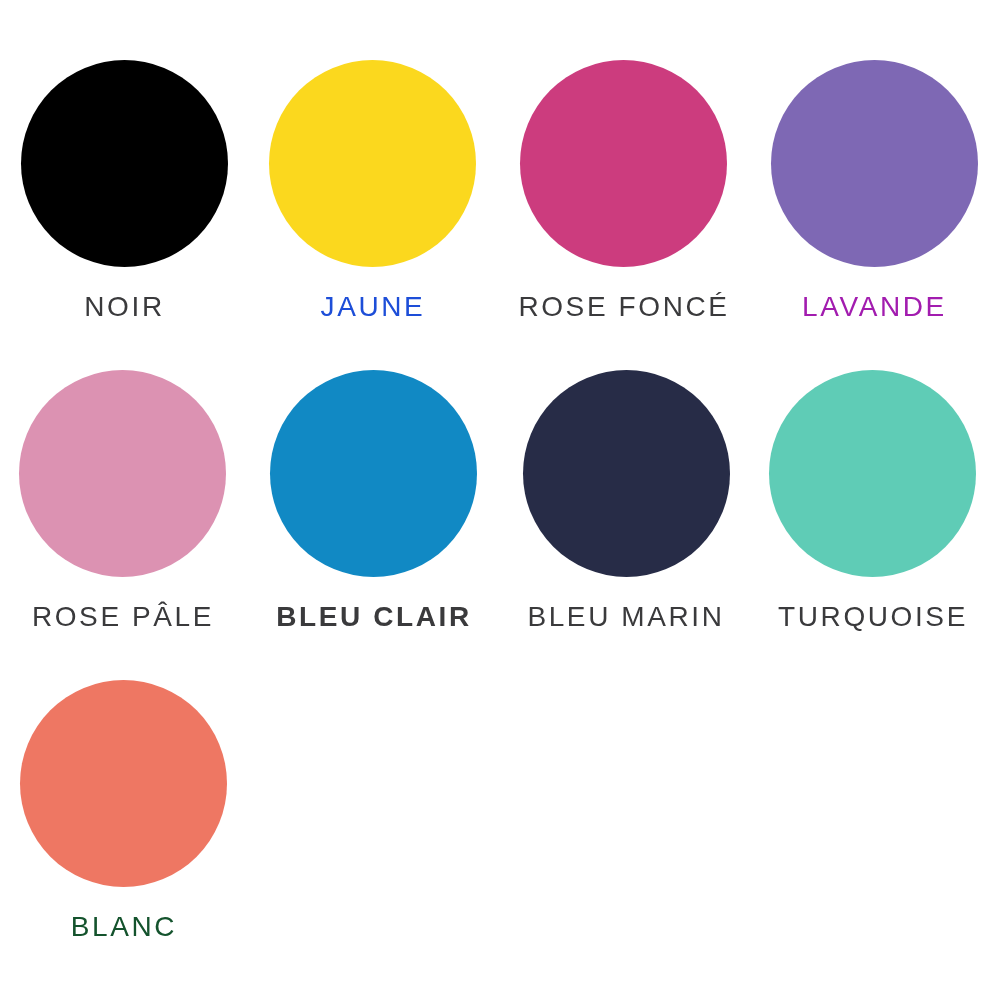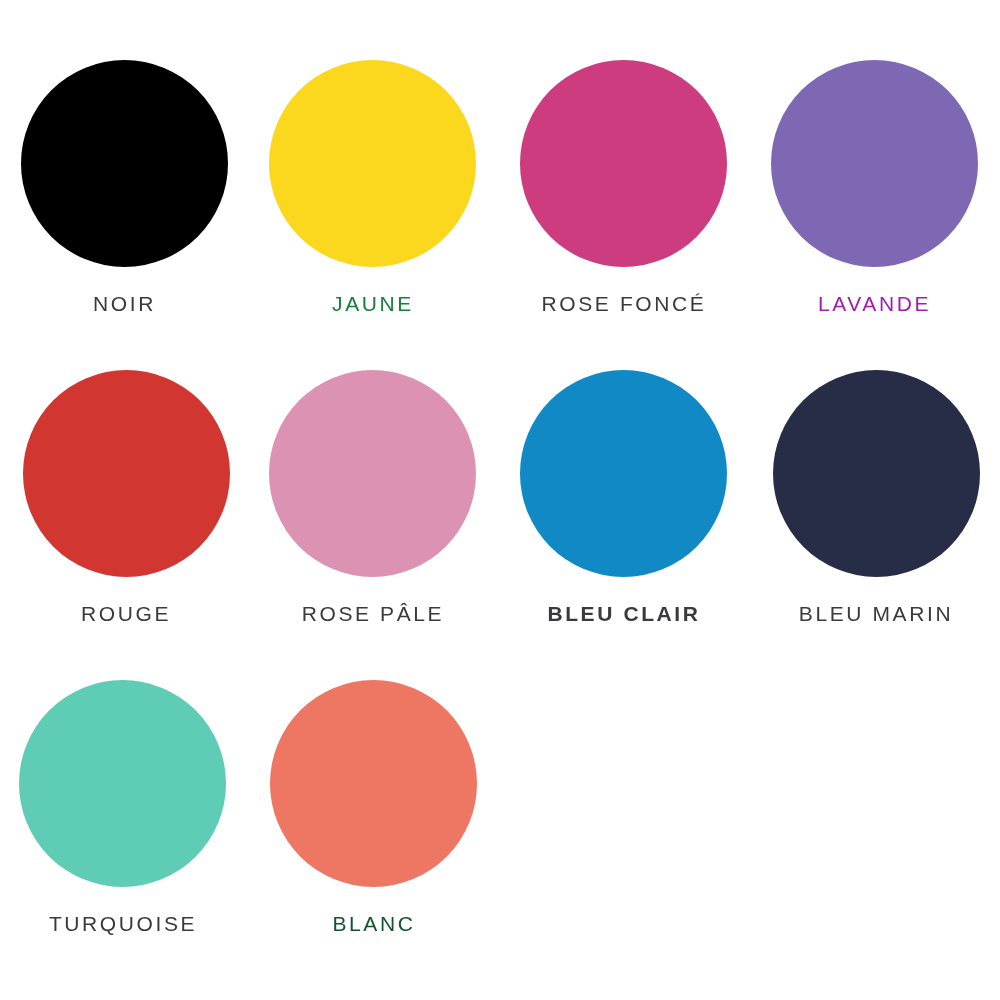--- a/index.html
+++ b/index.html
@@ -55,7 +55,7 @@
   .swatch-label {
     margin-top: 26px;
     font-family: "Liberation Sans", "DejaVu Sans", sans-serif;
-    font-size: 21px;
+    font-size: 28px;
     font-weight: 300;
     letter-spacing: 2.6px;
     color: #3a3a3c;

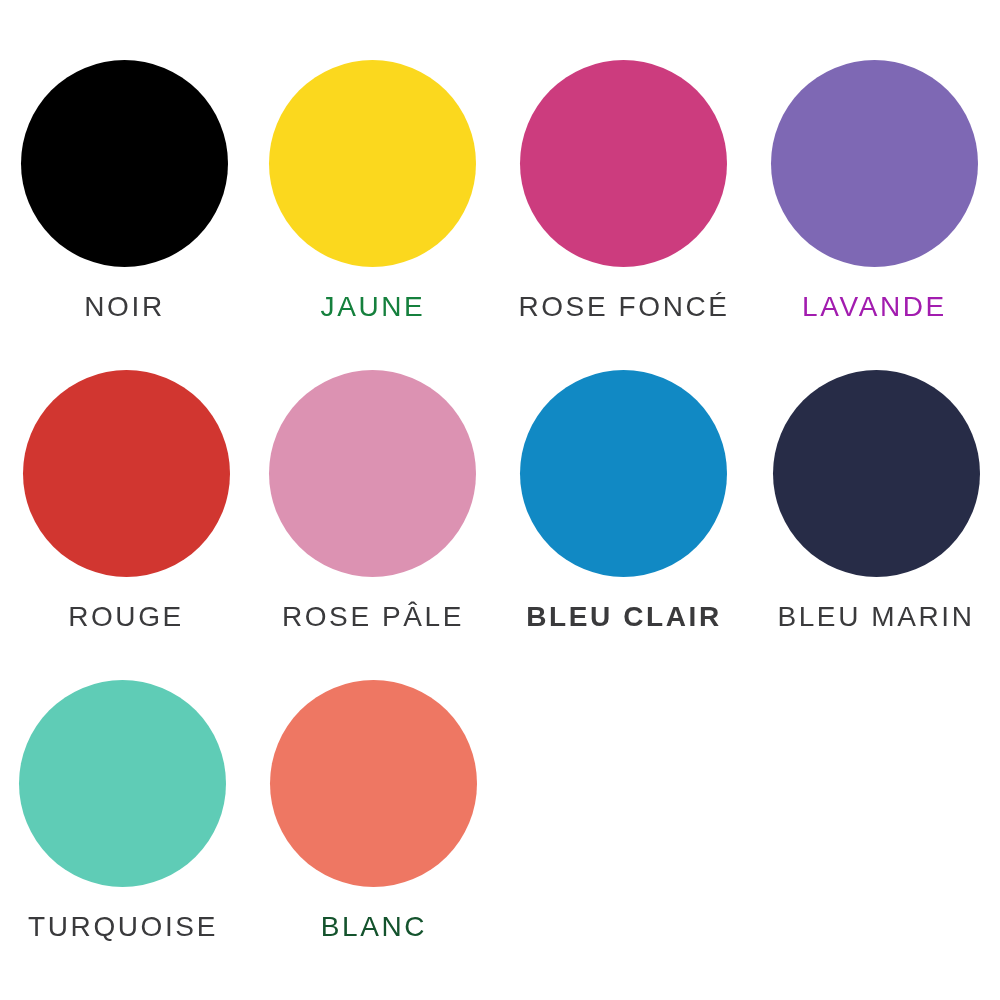--- a/index.html
+++ b/index.html
@@ -90,7 +90,7 @@
 
     <div class="swatch-cell col-3">
       <div class="swatch-disc" style="background-color: rgb(251, 216, 30);"></div>
-      <div class="swatch-label" style="color: #15803d;">JAUNE</div>
+      <div class="swatch-label" style="color: #1d4ed8;">JAUNE</div>
     </div>
 
     <div class="swatch-cell col-4">

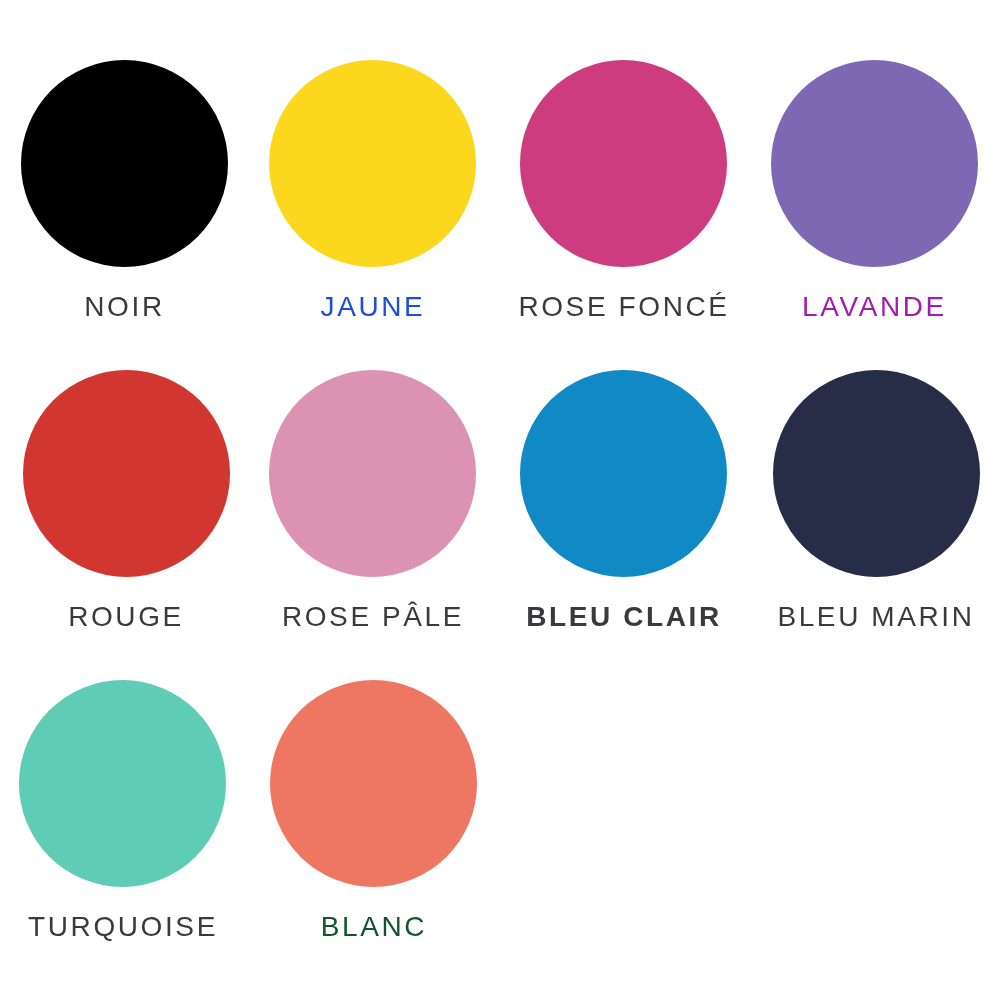--- a/index.html
+++ b/index.html
@@ -103,10 +103,6 @@
       <div class="swatch-label" style="color: #a21caf;">LAVANDE</div>
     </div>
 
-    <div class="swatch-cell col-2">
-      <div class="swatch-disc" style="background-color: rgb(209, 54, 48);"></div>
-      <div class="swatch-label" style="color: rgb(58, 58, 60);">ROUGE</div>
-    </div>
 
     <div class="swatch-cell col-3">
       <div class="swatch-disc" style="background-color: rgb(220, 146, 178);"></div>

